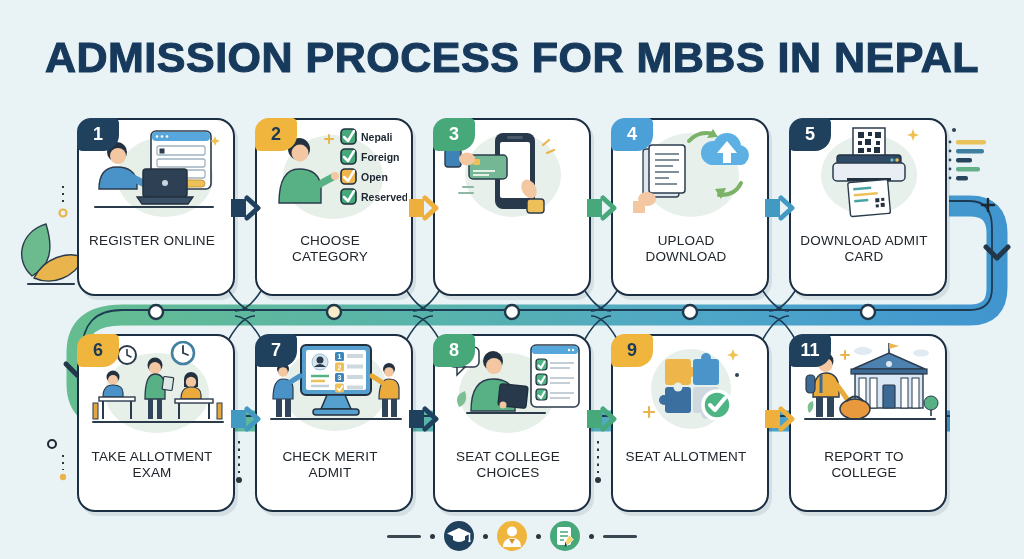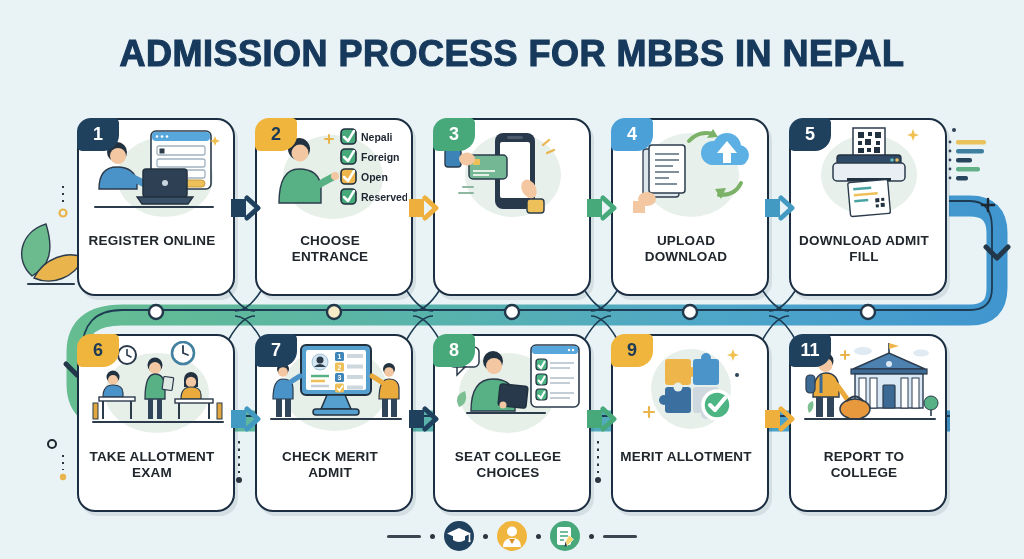--- a/index.html
+++ b/index.html
@@ -5,7 +5,7 @@
   html,body{margin:0;padding:0;background:#e9f3f6;}
   #stage{position:relative;width:1024px;height:559px;margin:0 auto;background:#e9f3f6;overflow:hidden;
          font-family:"Liberation Sans",sans-serif;}
-  .title{position:absolute;top:33px;left:0;right:0;text-align:center;font-size:36px;font-weight:bold;
+  .title{position:absolute;top:33px;left:0;right:0;text-align:center;font-size:43px;font-weight:bold;
          color:#16395c;letter-spacing:.5px;-webkit-text-stroke:1.1px #16395c;}
   .bgsvg{position:absolute;left:0;top:0;z-index:0;}
   .card{position:absolute;width:158px;height:178px;background:#fff;border:2.5px solid #1c2f42;

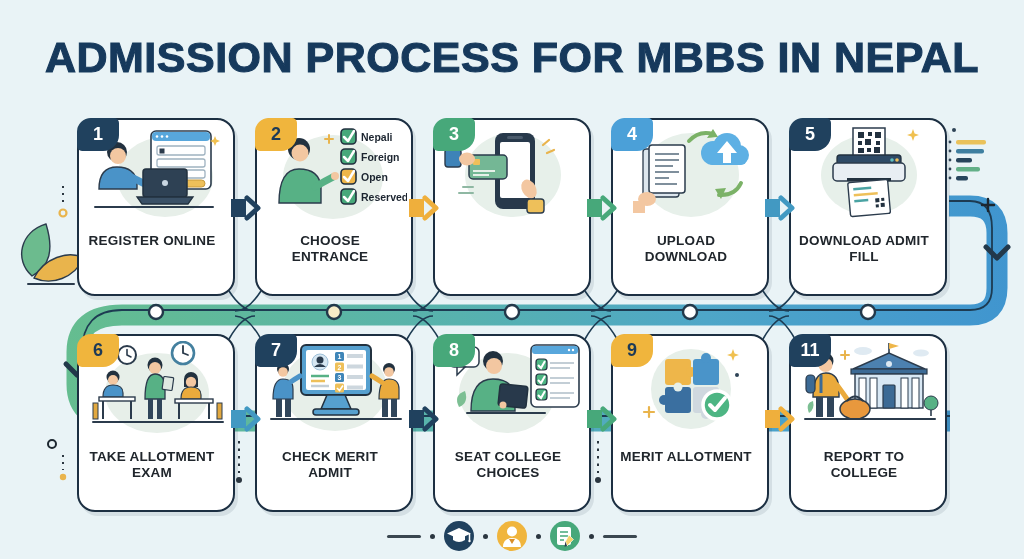--- a/index.html
+++ b/index.html
@@ -19,7 +19,7 @@
   .badge[data-color="yellow"]{background:#f0b53d;color:#1d3a57}
   .badge[data-color="green"]{background:#47a87a;color:#fff}
   .badge[data-color="blue"]{background:#4ba0d8;color:#fff}
-  .label{position:absolute;top:113px;left:0;right:8px;text-align:center;font-size:13.5px;font-weight:bold;
+  .label{position:absolute;top:113px;left:0;right:8px;text-align:center;font-size:13.5px;font-weight:normal;
          color:#20262c;letter-spacing:.2px;line-height:1.15;padding:0 6px;}
   .illus{position:absolute;top:5px;left:8px;}
   .arrow{position:absolute;width:30px;height:26px;z-index:3;}

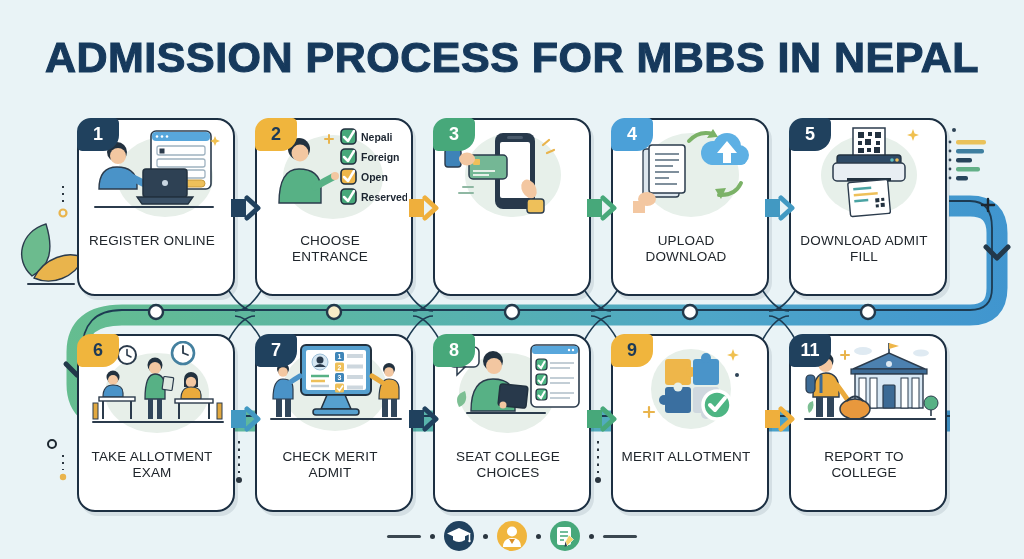--- a/index.html
+++ b/index.html
@@ -193,7 +193,7 @@
       </g>
       <path d="M64 10 V18 M60 14 H68" stroke="#e9b44c" stroke-width="2" stroke-linecap="round"></path>
     </svg>
-    <div class="label">CHOOSE ENTRANCE</div>
+    <div class="label">CHOOSE CATEGORY</div>
   </div>
 
   <div class="card r1 c3">

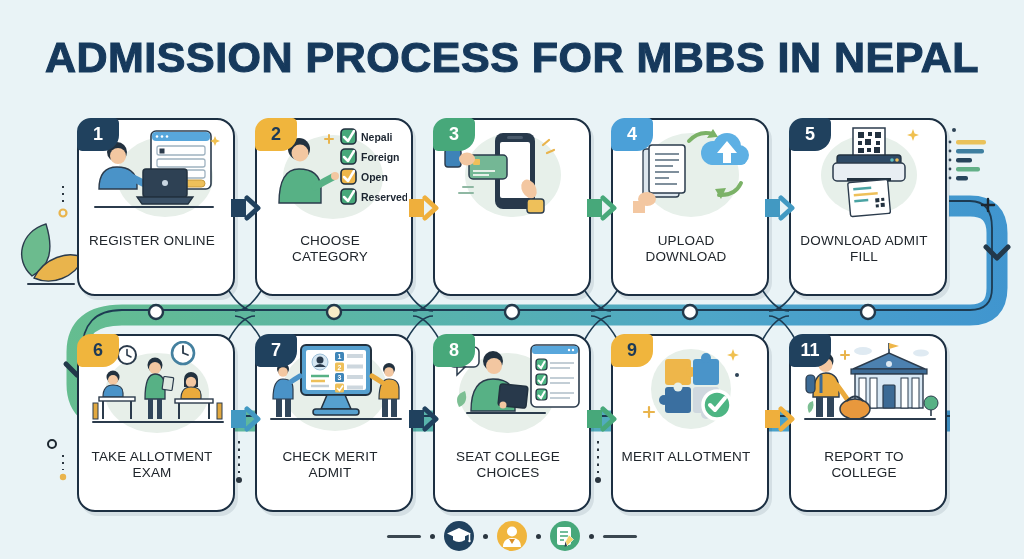--- a/index.html
+++ b/index.html
@@ -290,7 +290,7 @@
       </g>
       <path transform="translate(114,10)" d="M0 -6 L1.6 -1.6 L6 0 L1.6 1.6 L0 6 L-1.6 1.6 L-6 0 L-1.6 -1.6 Z" fill="#f0c050"></path>
     </svg>
-    <div class="label">DOWNLOAD ADMIT FILL</div>
+    <div class="label">DOWNLOAD ADMIT CARD</div>
   </div>
 
   <div class="card r2 c1">

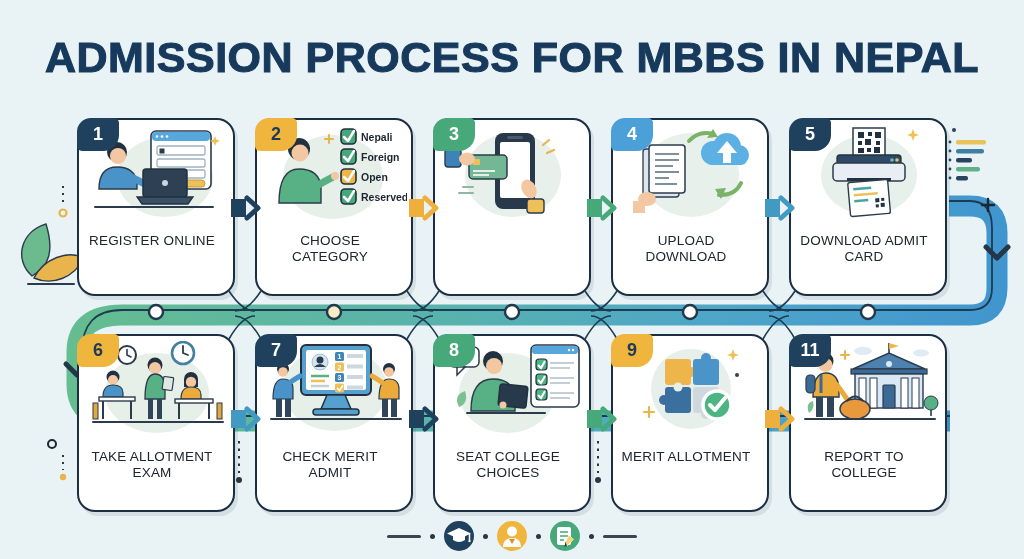--- a/index.html
+++ b/index.html
@@ -442,7 +442,7 @@
       <path d="M28 66 V76 M23 71 H33" stroke="#e9b44c" stroke-width="2.2" stroke-linecap="round"></path>
       <circle cx="116" cy="34" r="2" fill="#2e4356"></circle>
     </svg>
-    <div class="label">MERIT ALLOTMENT</div>
+    <div class="label">SEAT ALLOTMENT</div>
   </div>
 
   <div class="card r2 c5">

